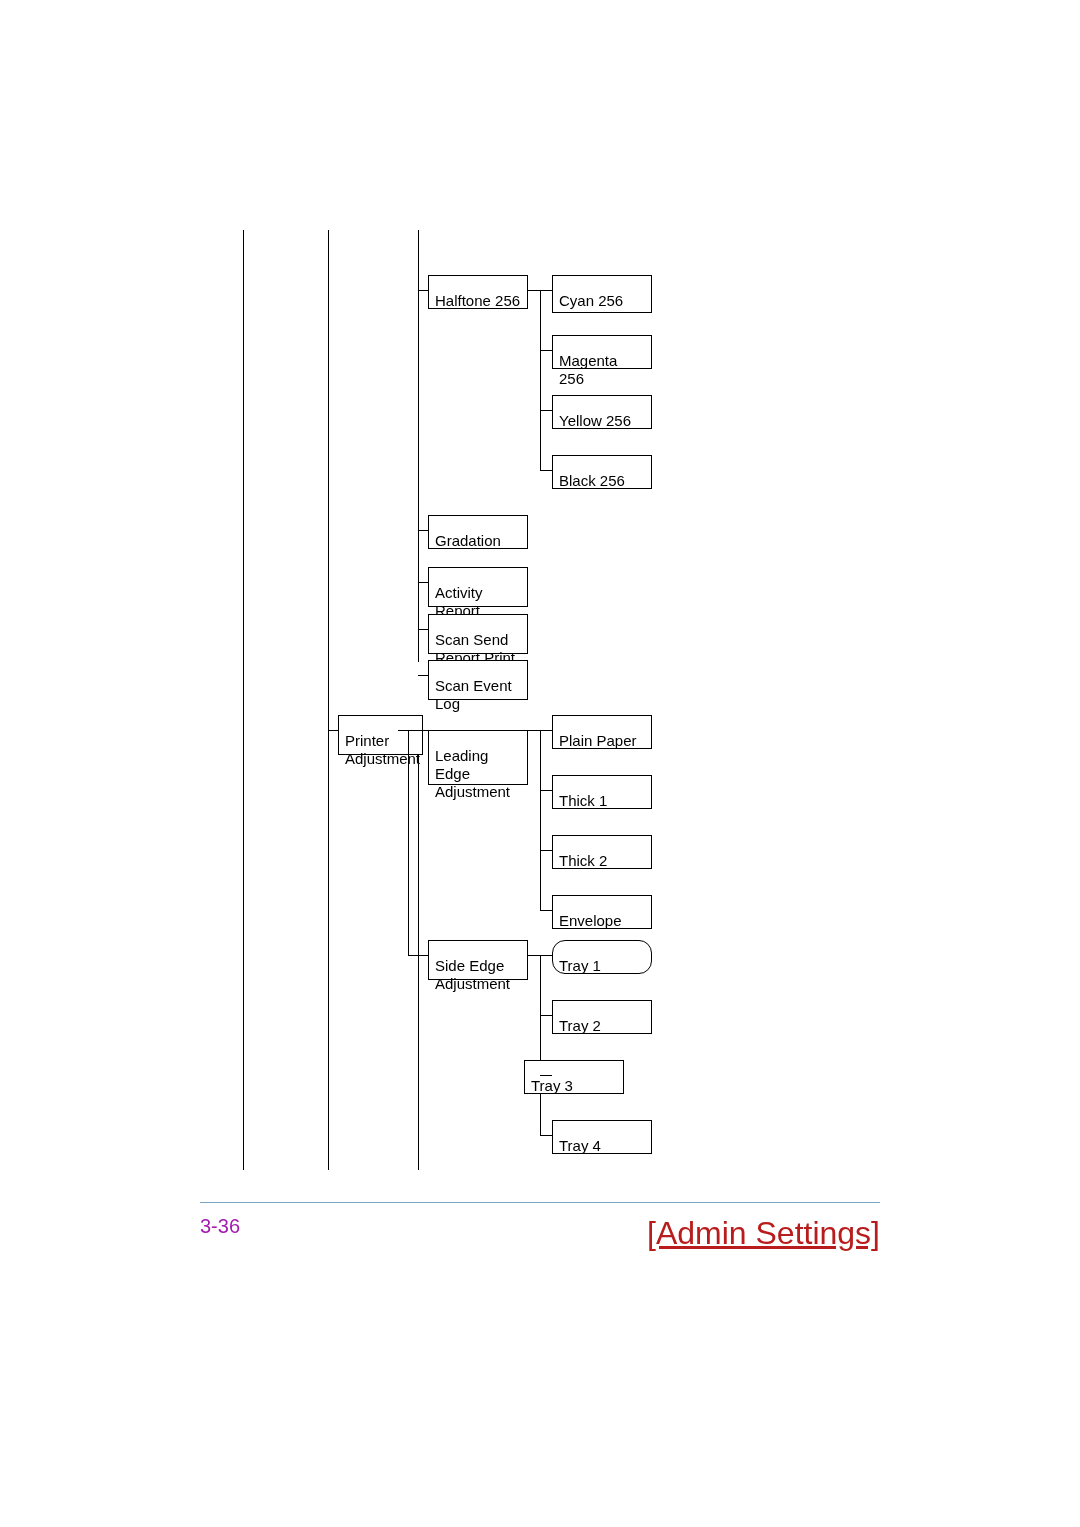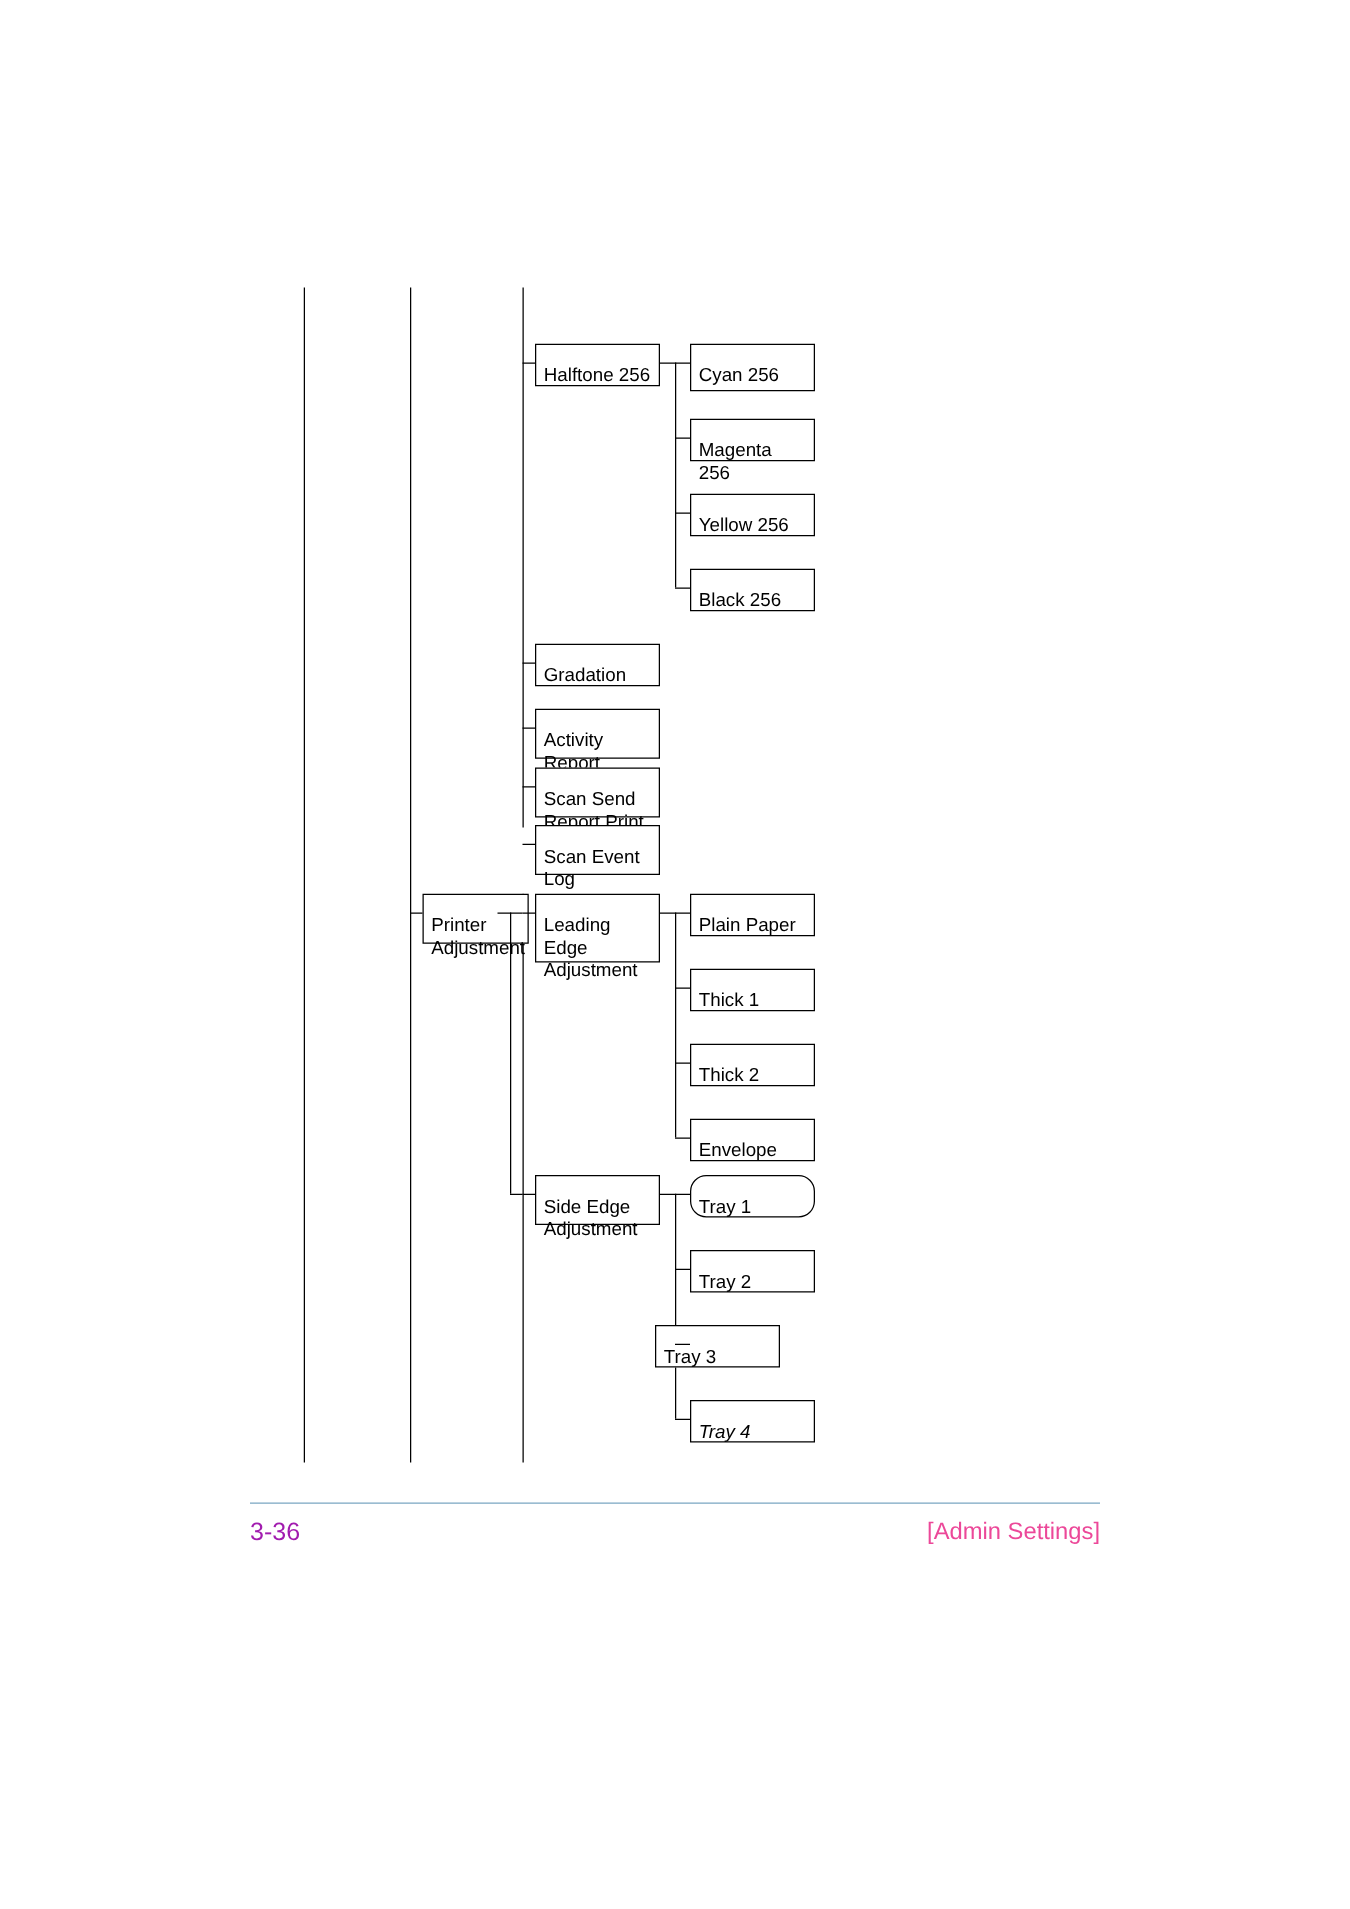--- a/index.html
+++ b/index.html
@@ -99,7 +99,7 @@
   <div class="vline" style="left:408px; top:730px; height:170px;"></div>
   <div class="hline" style="left:398px; top:730px; width:10px;"></div>
 
-  <div class="node" style="left:428px; top:715px; width:100px; height:55px;">Leading Edge Adjustment</div>
+  <div class="node" style="left:428px; top:730px; width:100px; height:55px;">Leading Edge Adjustment</div>
   <div class="hline" style="left:408px; top:730px; width:10px;"></div>
   <div class="hline" style="left:418px; top:730px; width:10px;"></div>
 

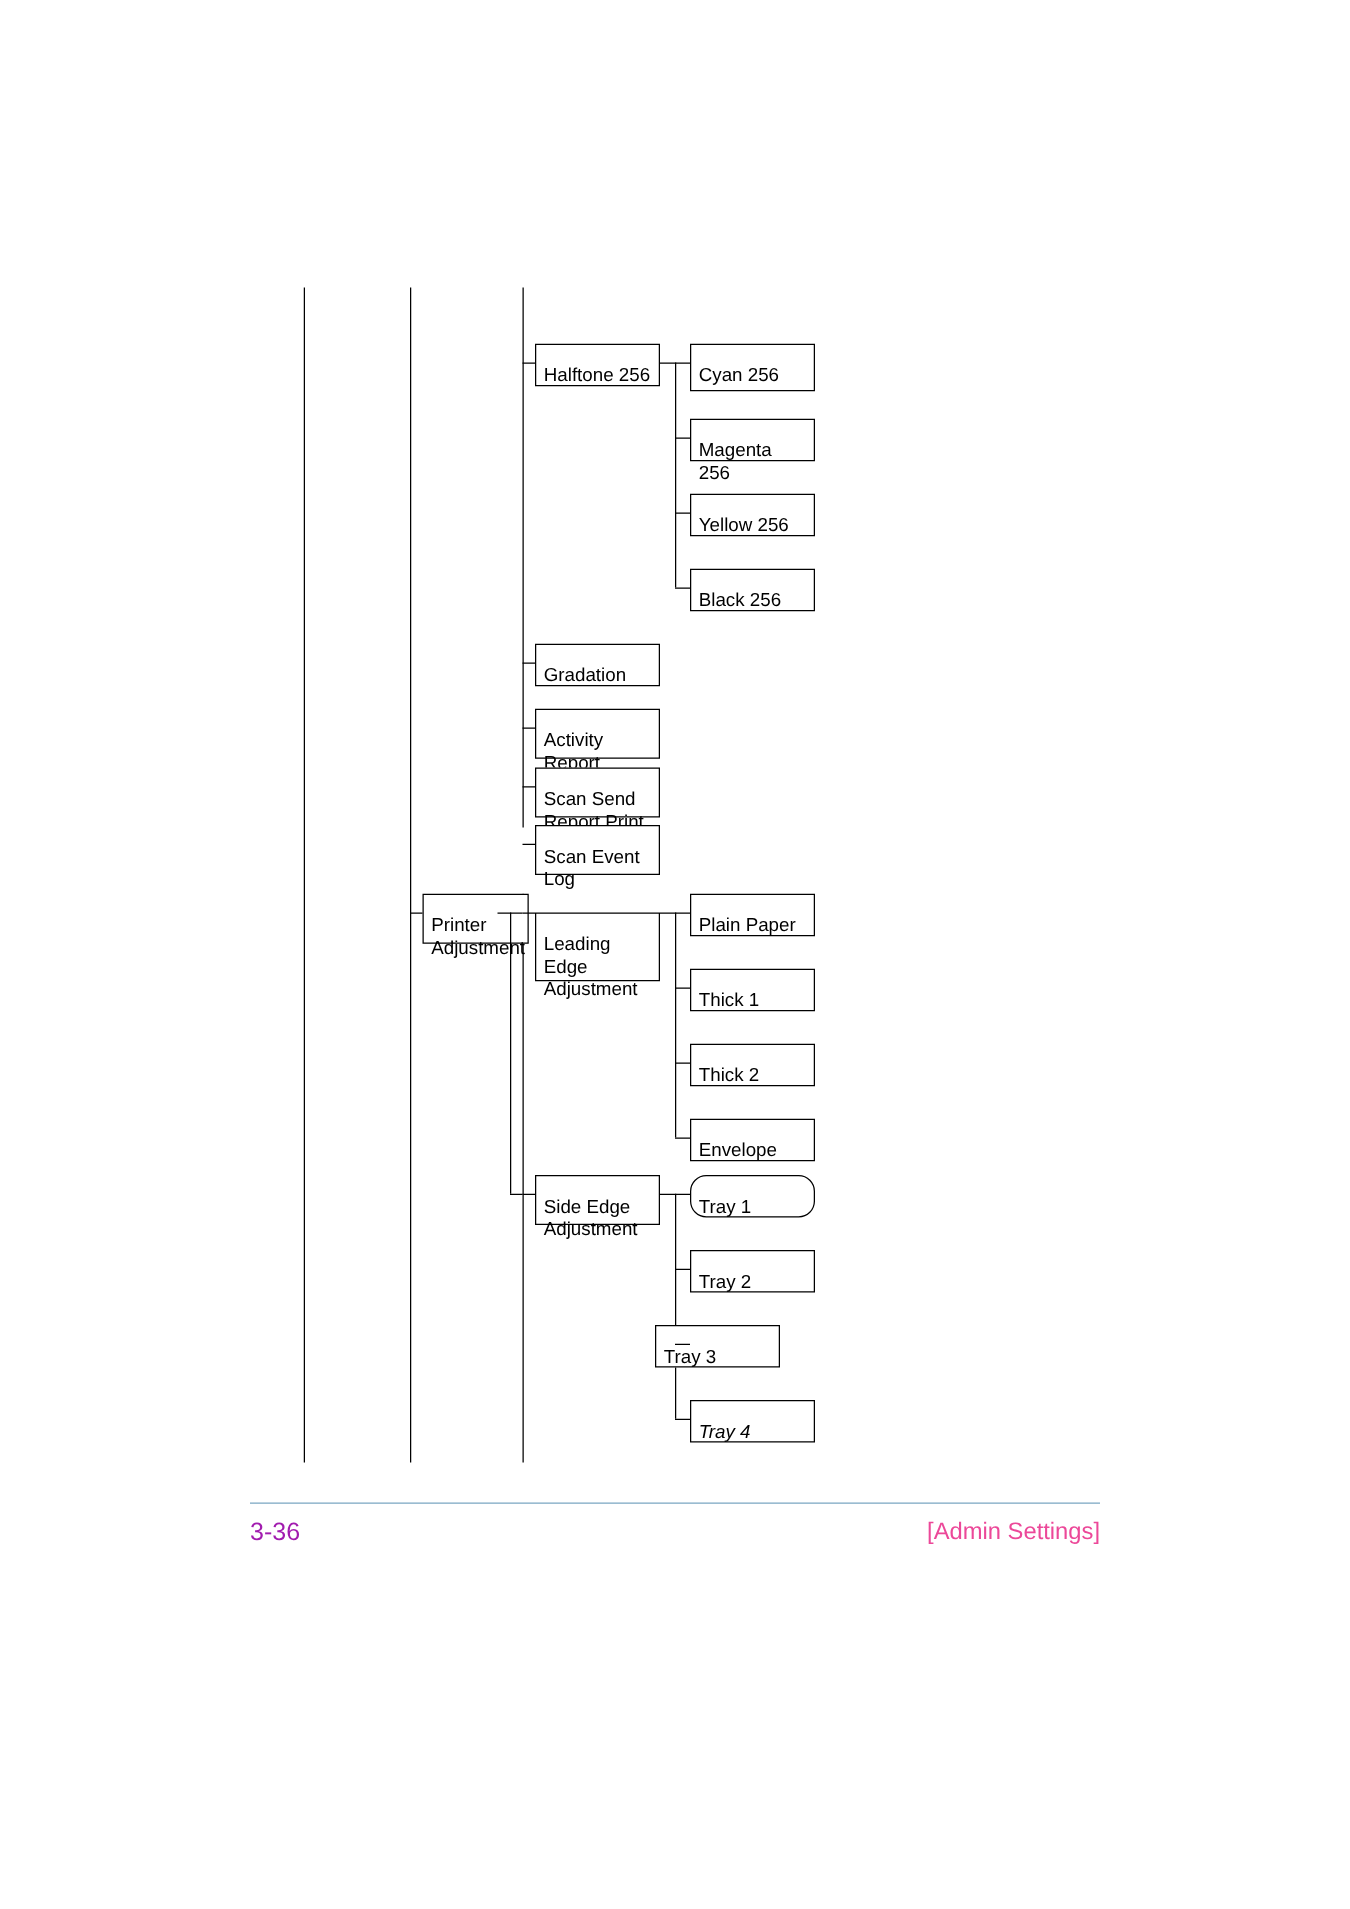--- a/index.html
+++ b/index.html
@@ -136,7 +136,7 @@
   <div class="node" style="left:524px; top:1060px; width:100px; height:30px;">Tray 3</div>
   <div class="hline" style="left:540px; top:1075px; width:12px;"></div>
 
-  <div class="node" style="left:552px; top:1120px; width:100px; height:30px;font-style:italic;">Tray 4</div>
+  <div class="node" style="left:552px; top:1120px; width:100px; height:30px;">Tray 4</div>
   <div class="hline" style="left:540px; top:1135px; width:12px;"></div>
 
   <div class="footer-rule" style="top:1202px;"></div>

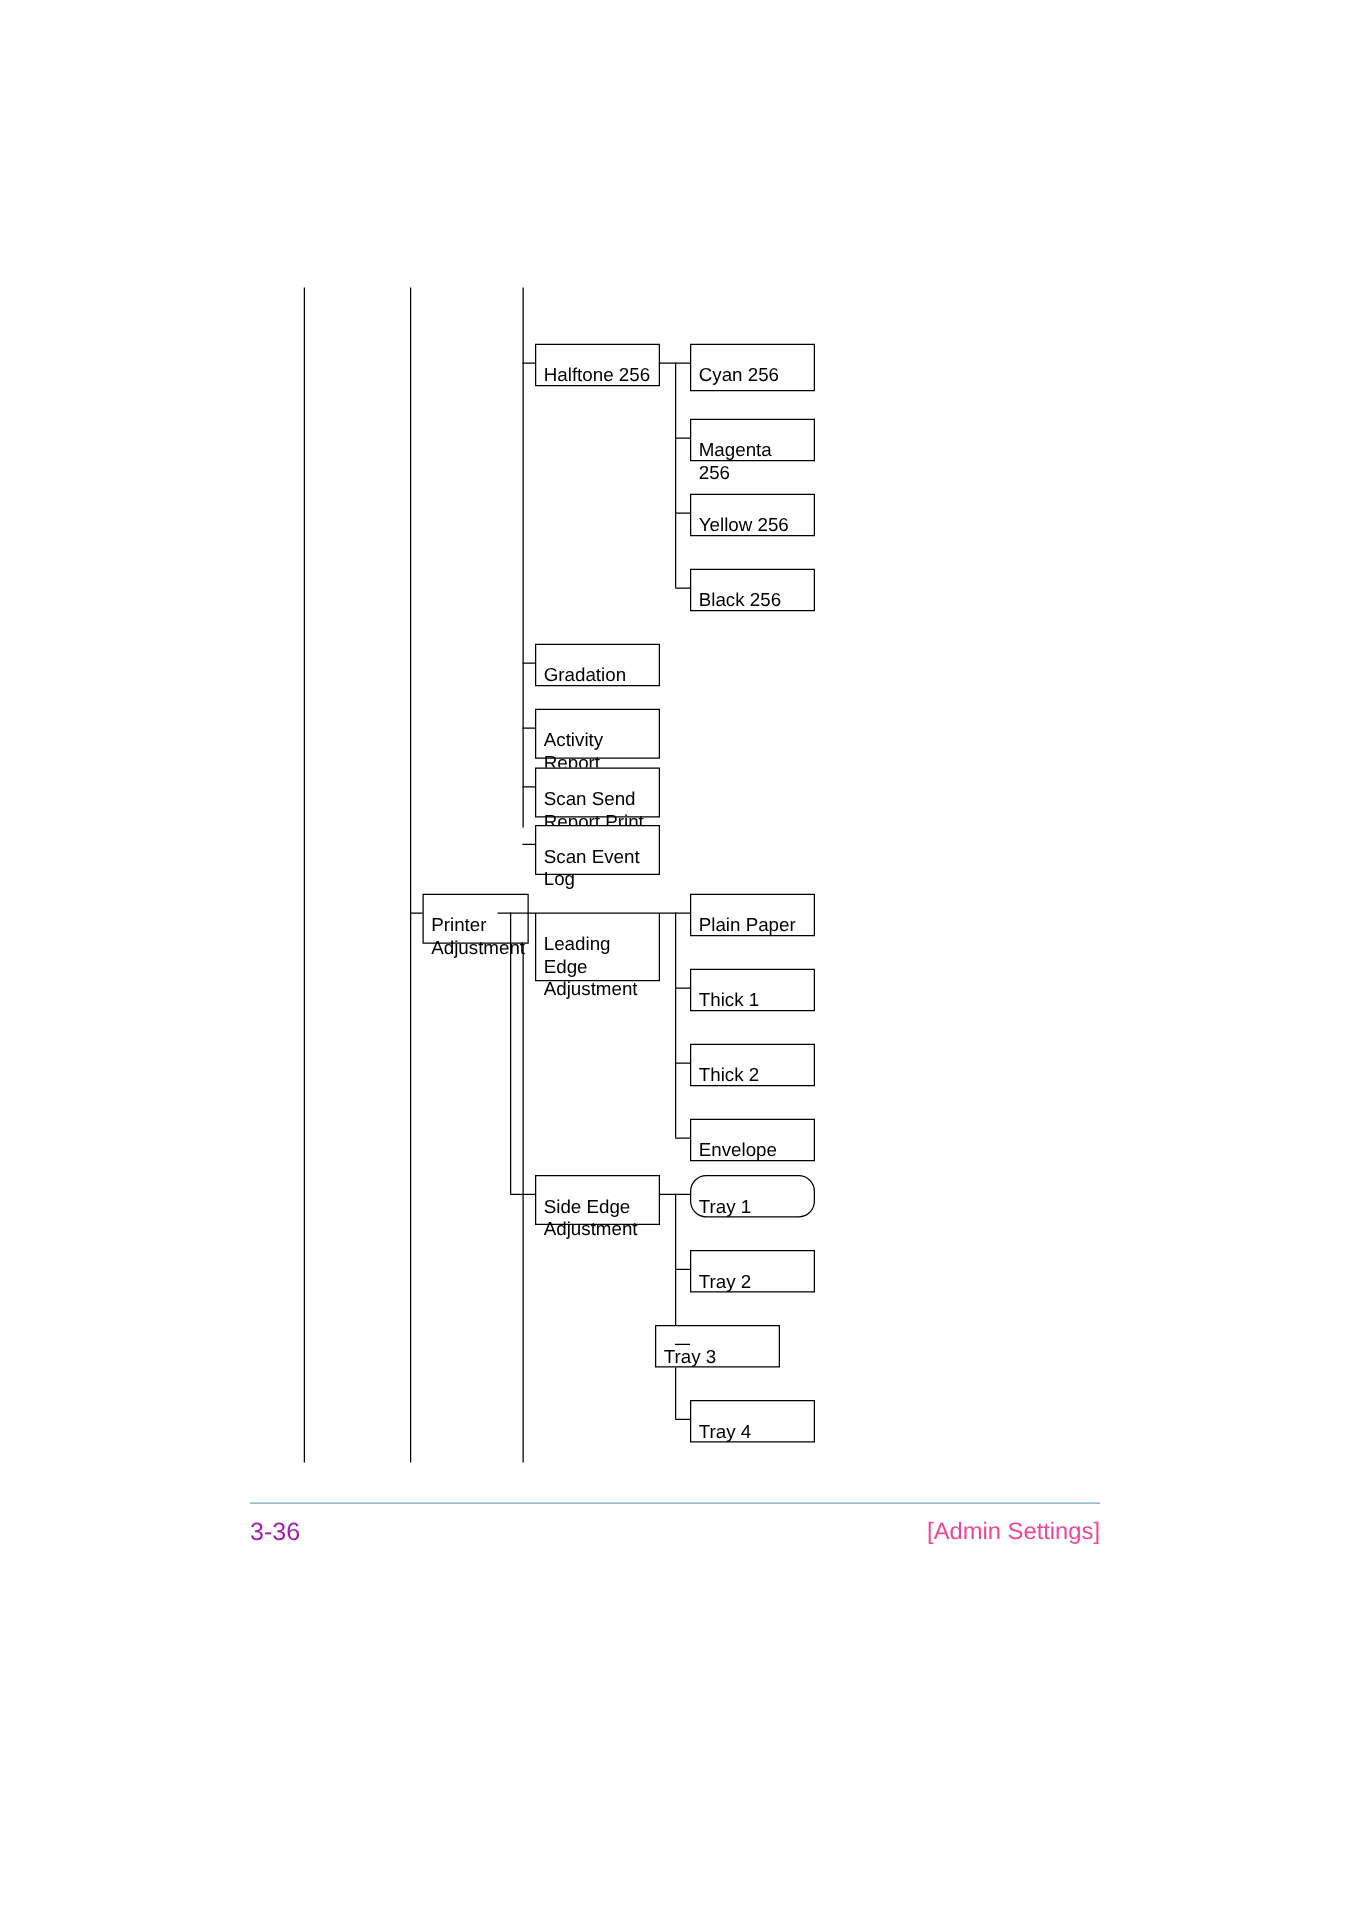--- a/index.html
+++ b/index.html
@@ -48,8 +48,9 @@
   }
   .footer-right {
     position: absolute;
-    font-size: 19px;
-    color: #ec4899;
+    font-size: 32px;
+    color: #b91c1c;
+    text-decoration: underline;
   }
 </style>
 </head>

